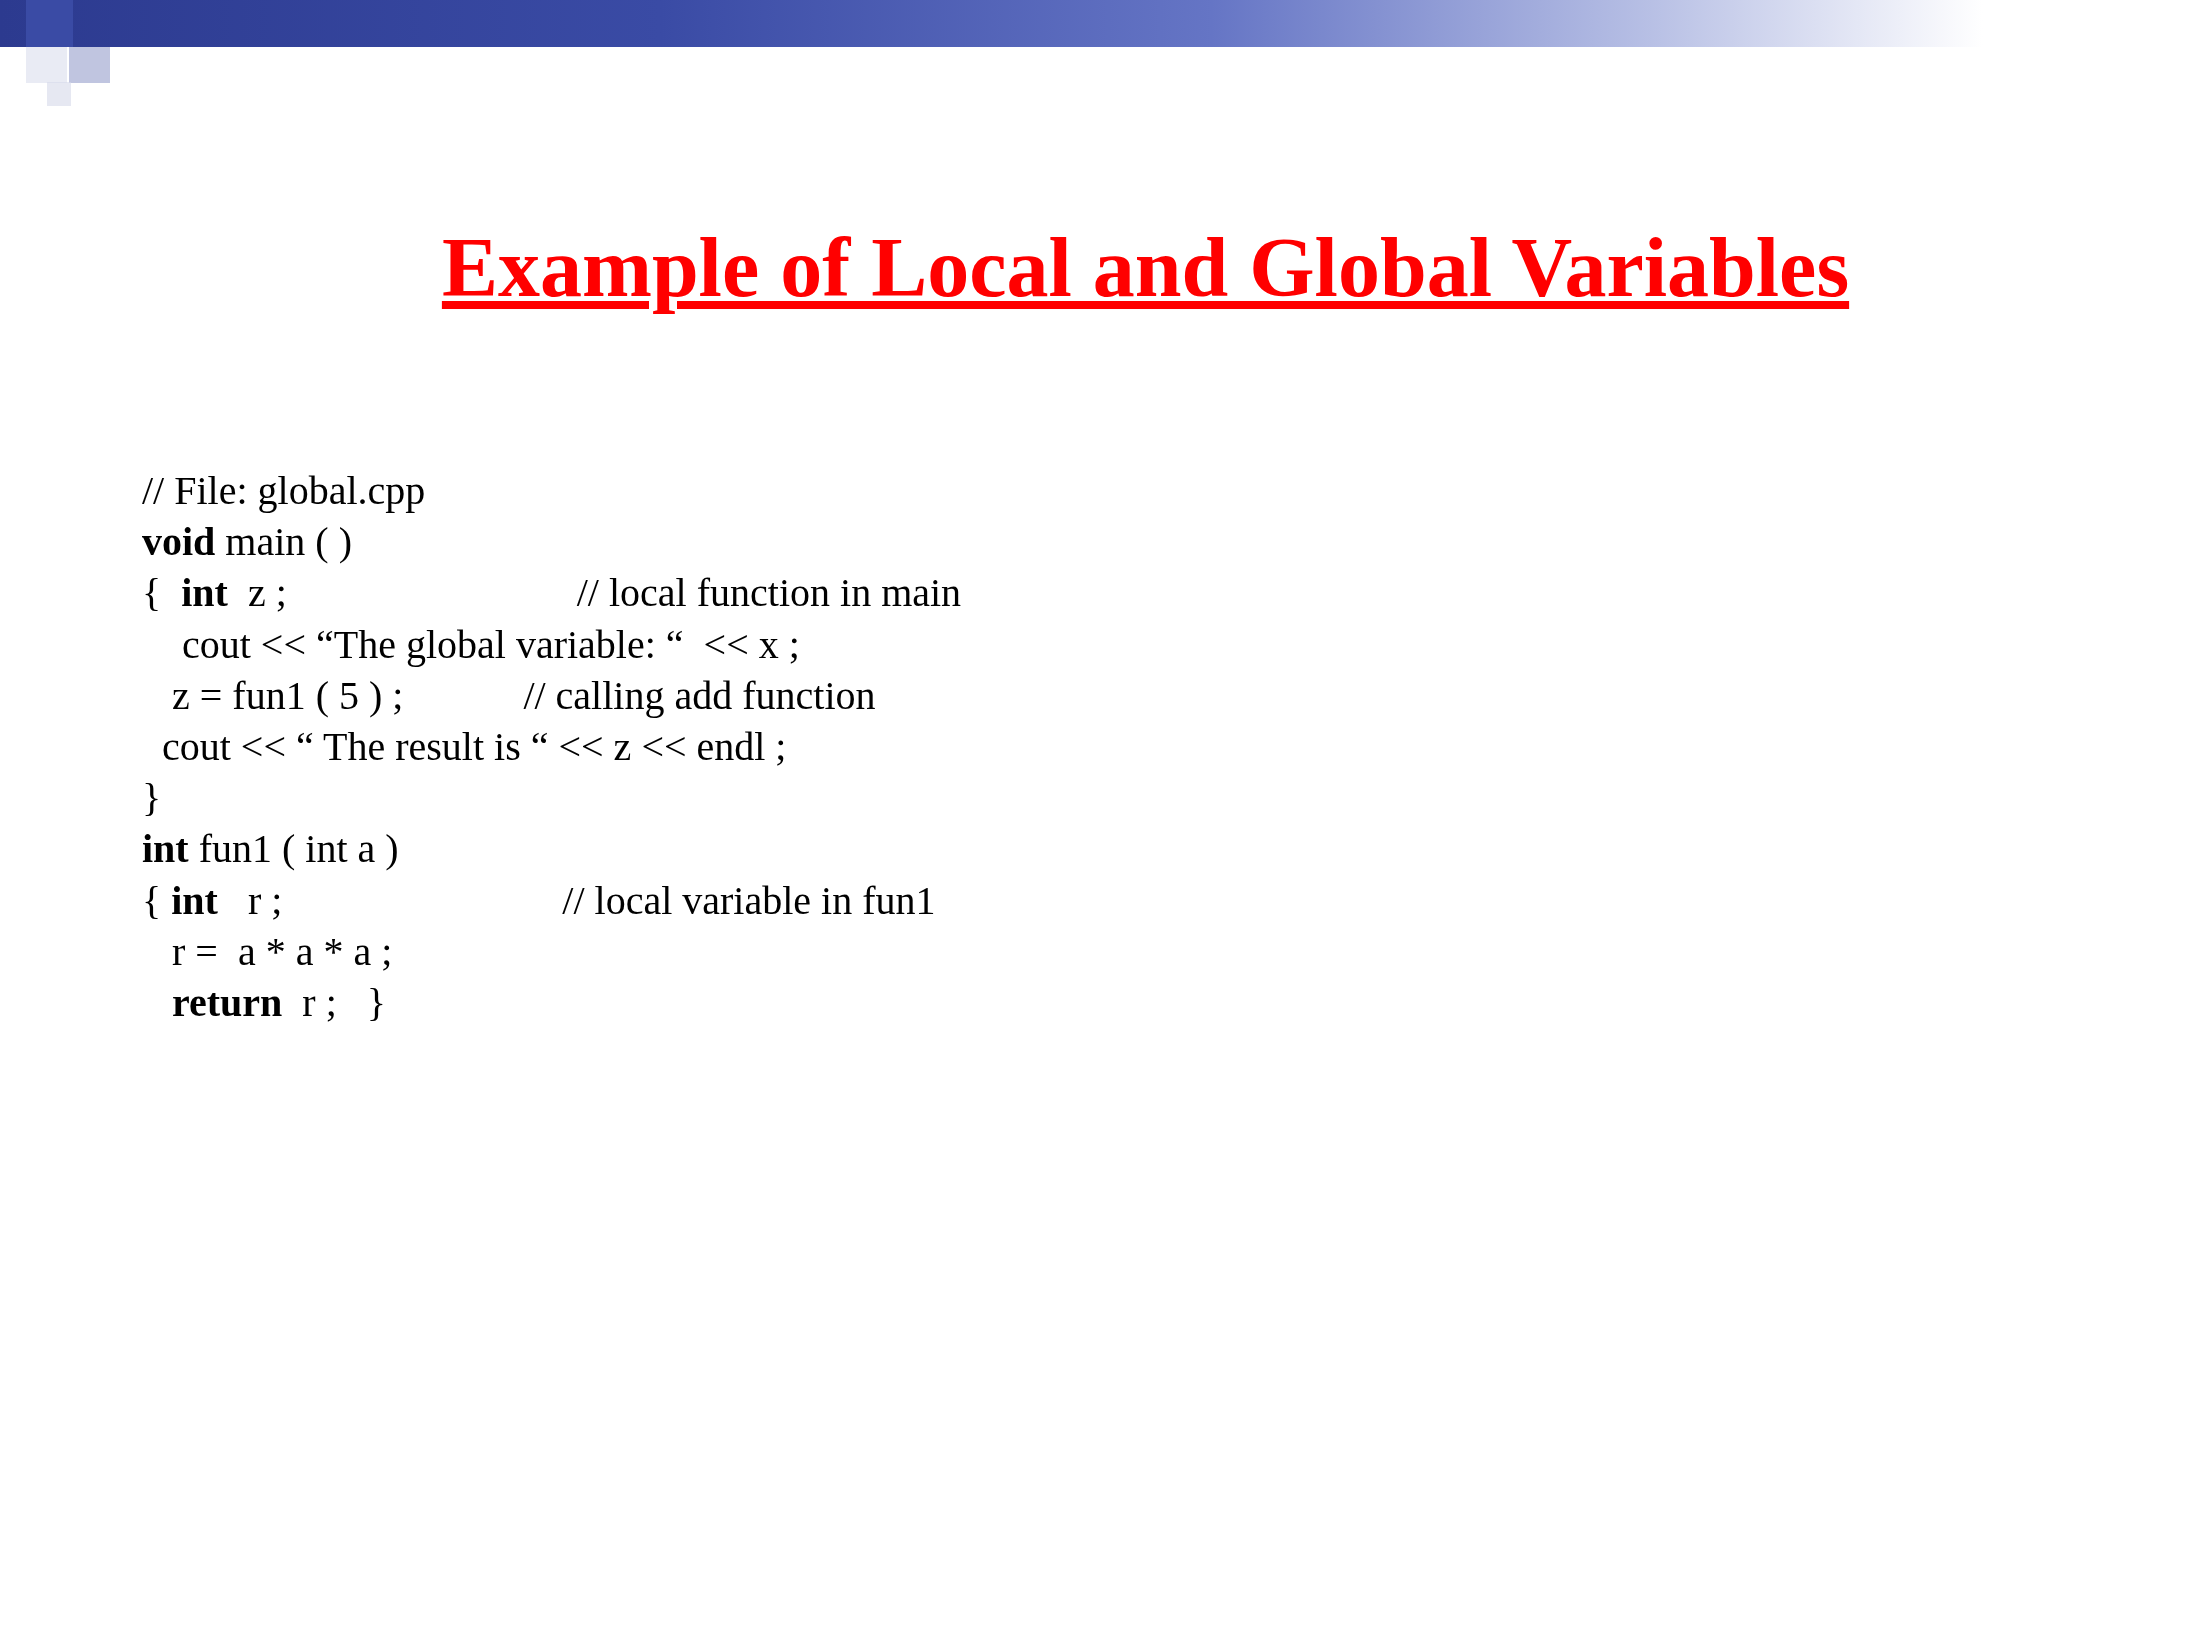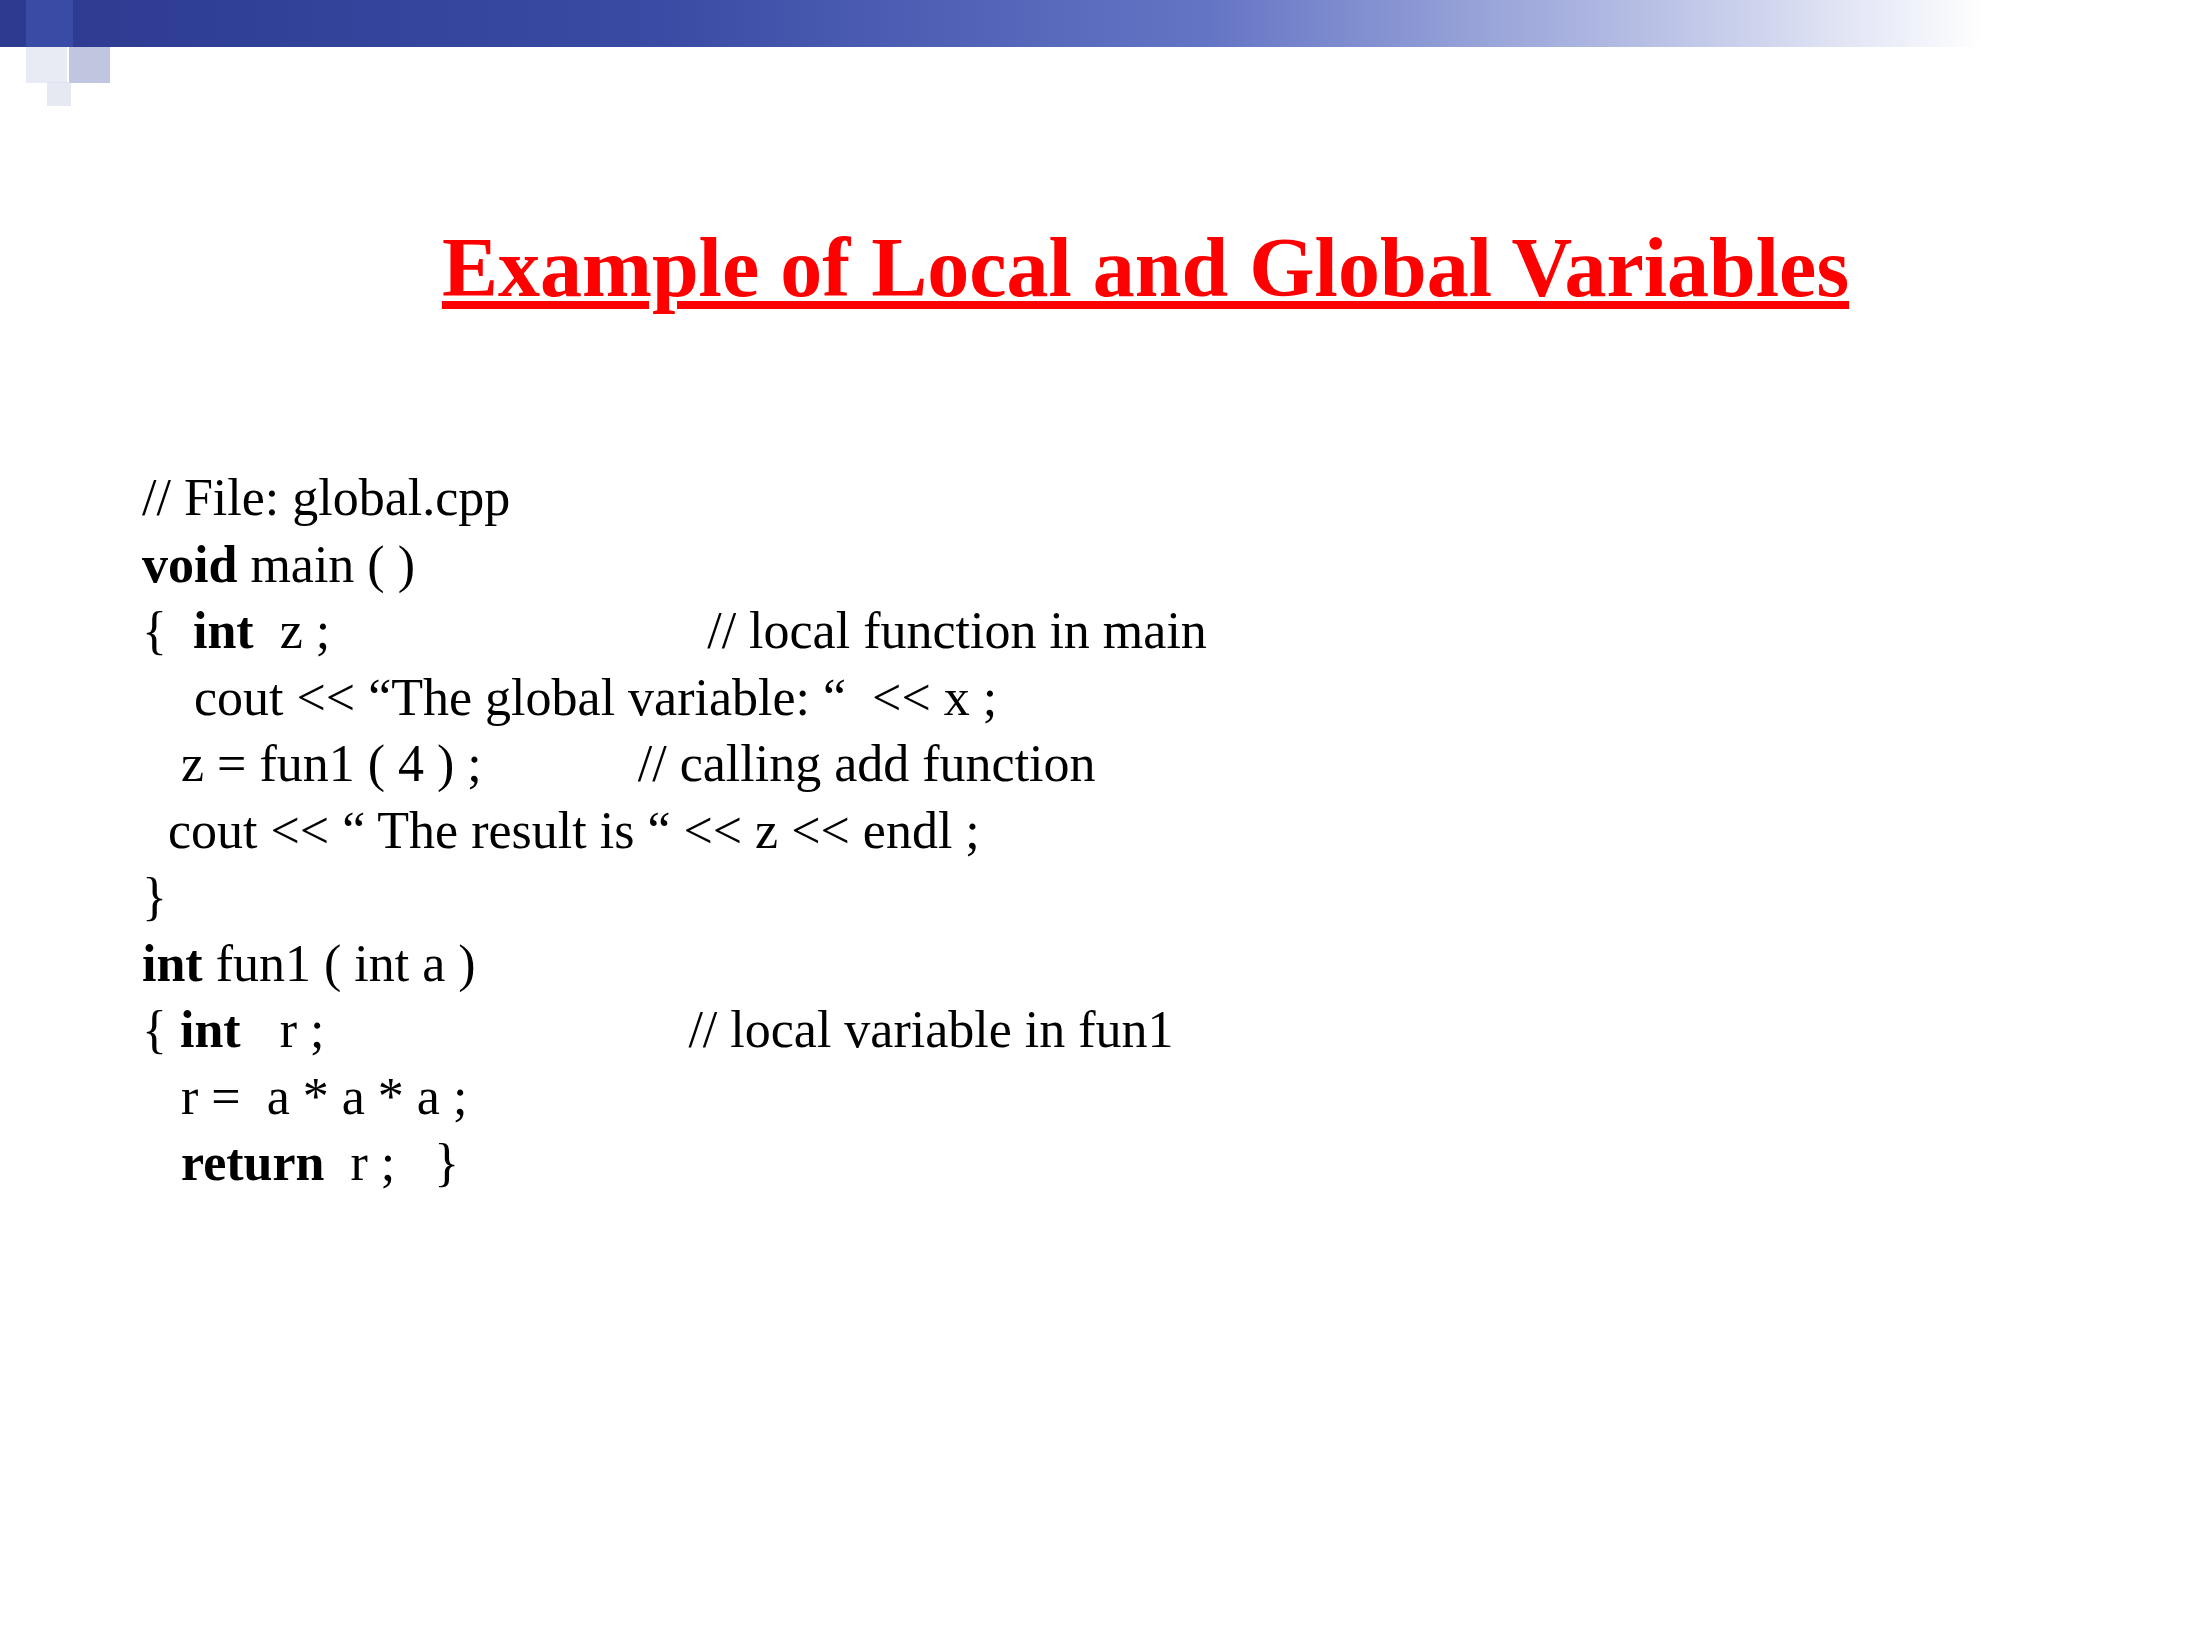--- a/index.html
+++ b/index.html
@@ -72,7 +72,7 @@
       position: absolute;
       top: 465px;
       left: 142px;
-      font-size: 52px;
+      font-size: 40px;
       line-height: 1.28;
       color: #000000;
       font-family: Liberation Serif, serif;

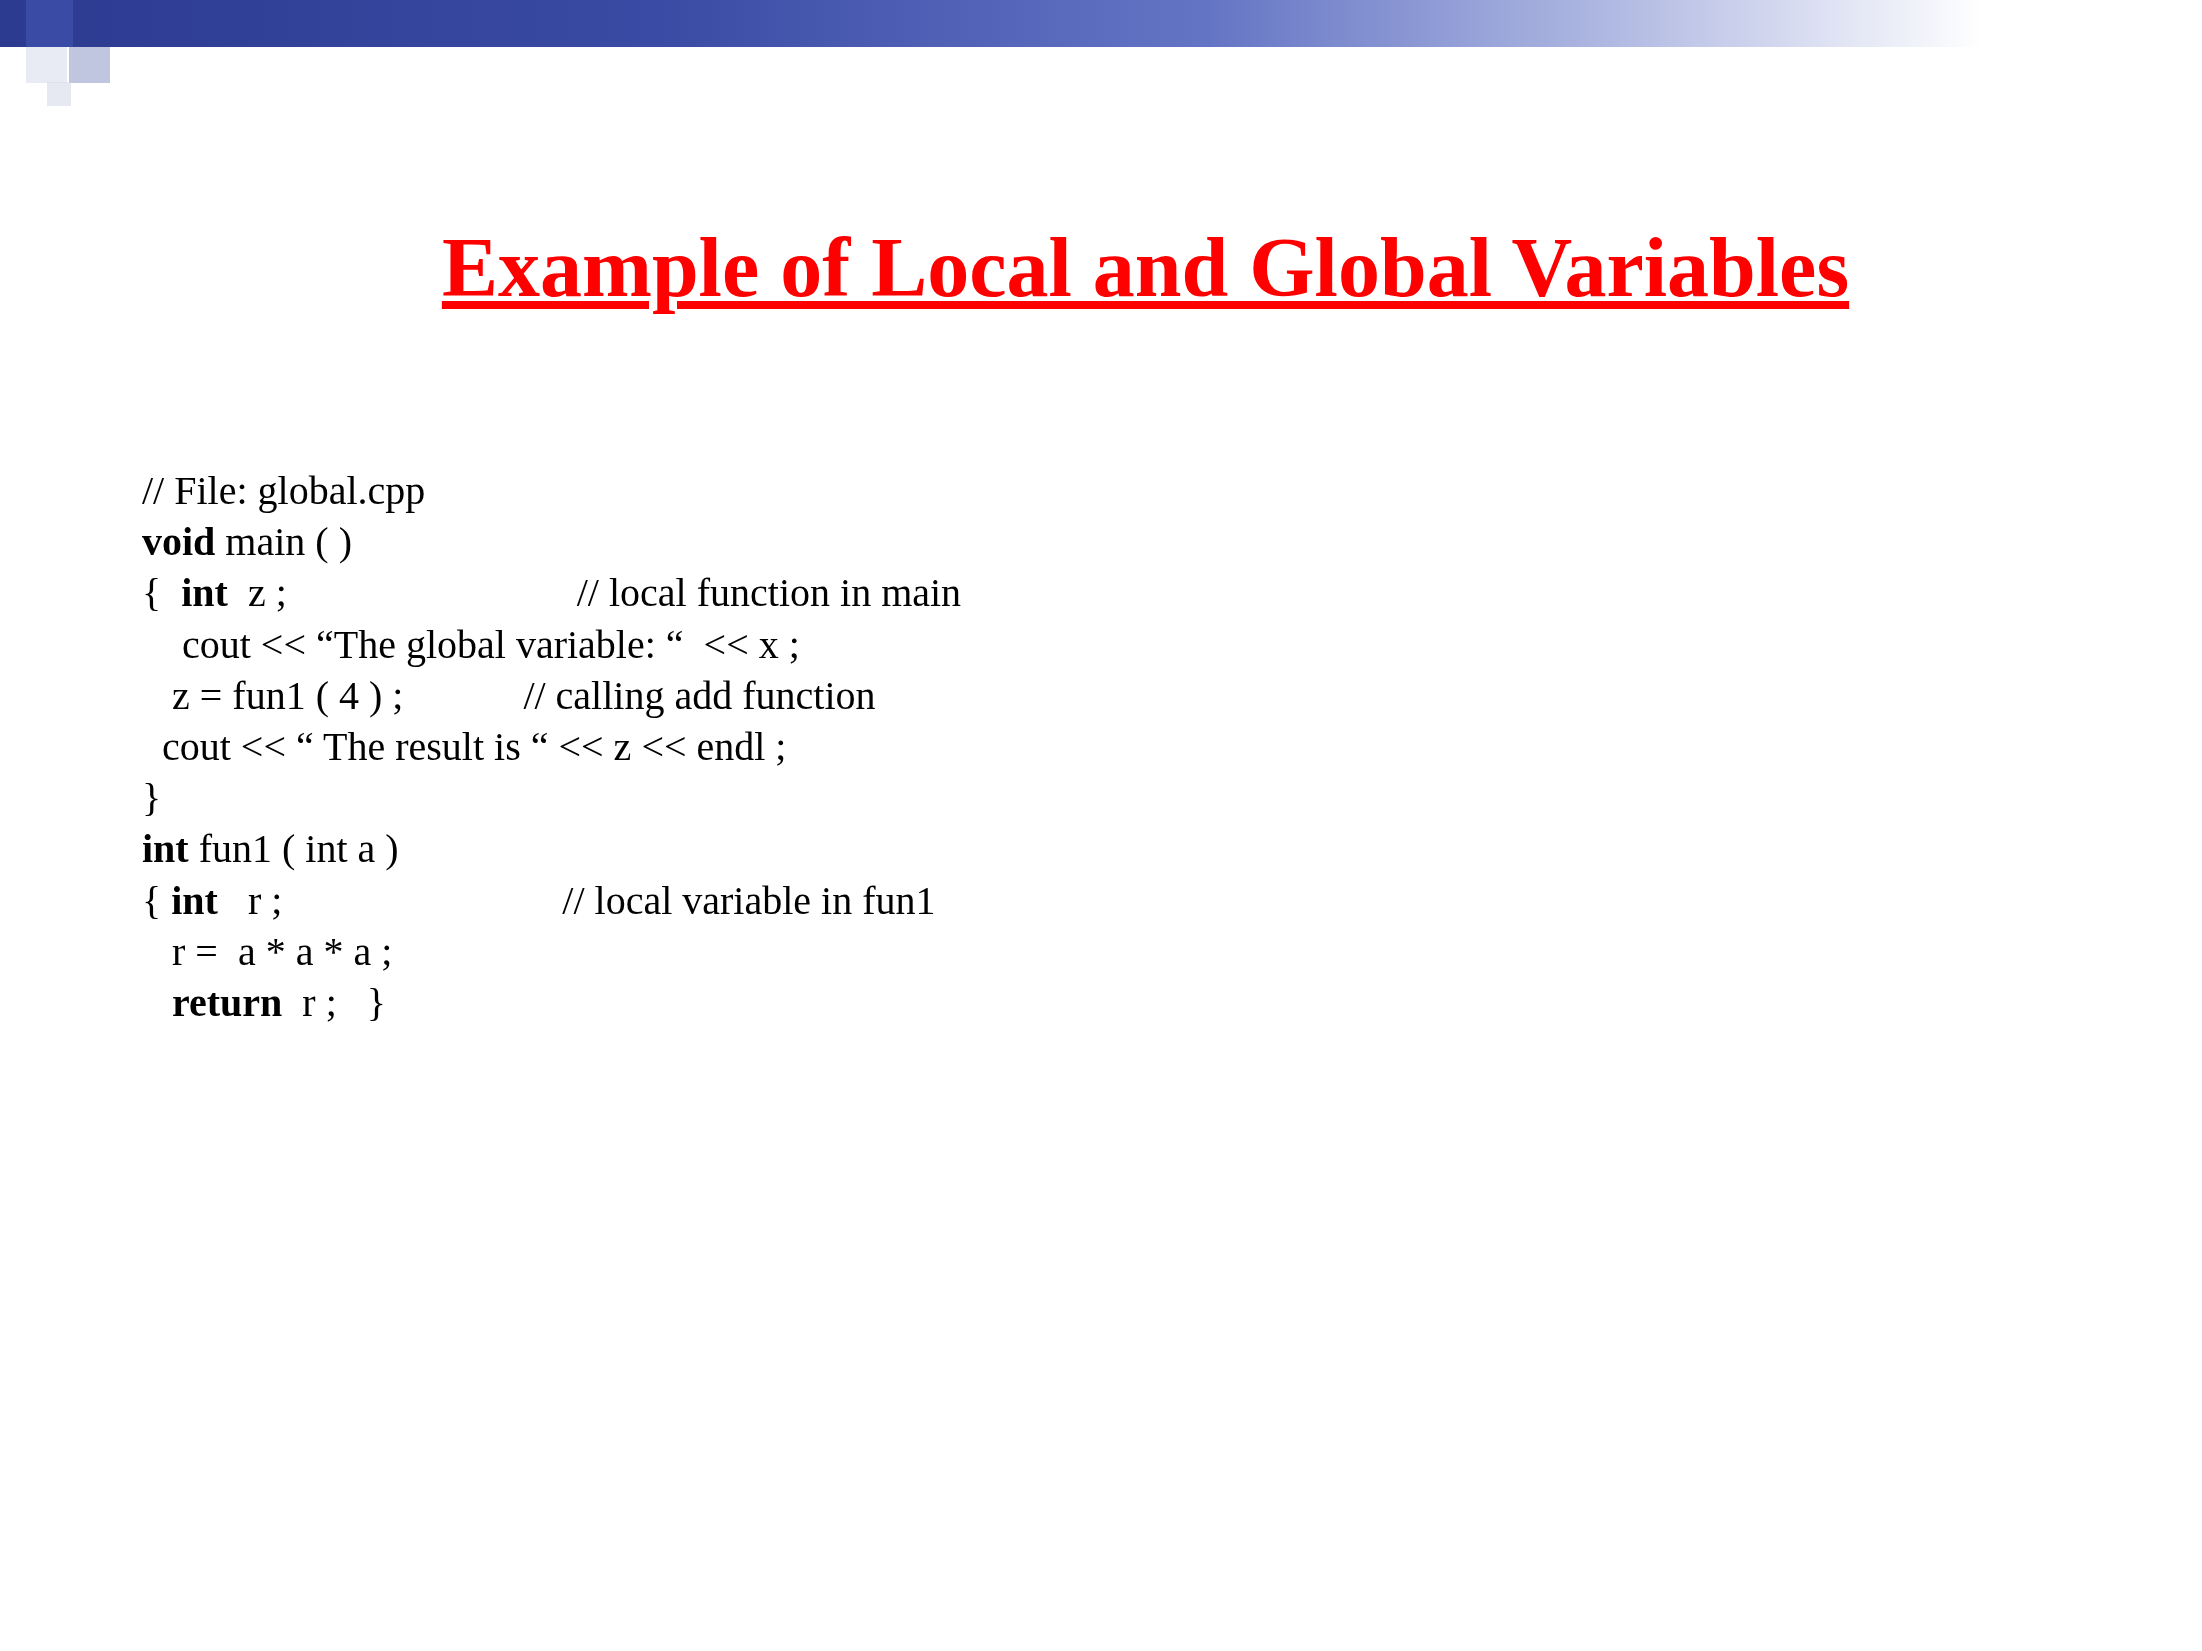--- a/index.html
+++ b/index.html
@@ -100,7 +100,7 @@
   <div class="code-line"><span class="bold">void</span><span> main ( )</span></div>
   <div class="code-line"><span>{  </span><span class="bold">int</span><span>  z ;                             // local function in main</span></div>
   <div class="code-line">    cout &lt;&lt; “The global variable: “  &lt;&lt; x ;</div>
-  <div class="code-line">   z = fun1 ( 4 ) ;            // calling add function</div>
+  <div class="code-line">   z = fun1 ( 5 ) ;            // calling add function</div>
   <div class="code-line">  cout &lt;&lt; “ The result is “ &lt;&lt; z &lt;&lt; endl ;</div>
   <div class="code-line">}</div>
   <div class="code-line"><span class="bold">int</span><span> fun1 ( int a )</span></div>

